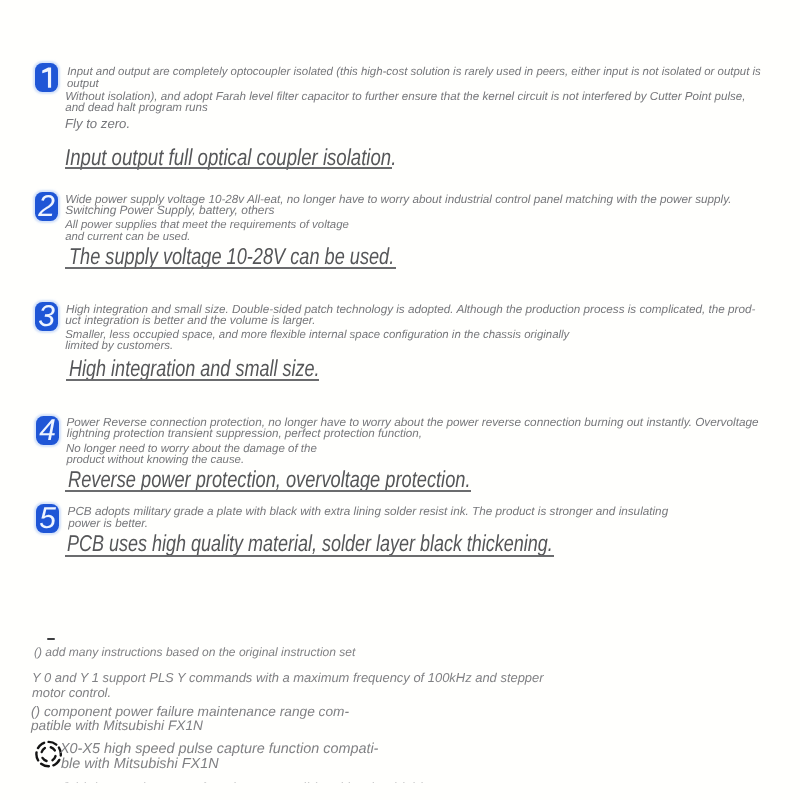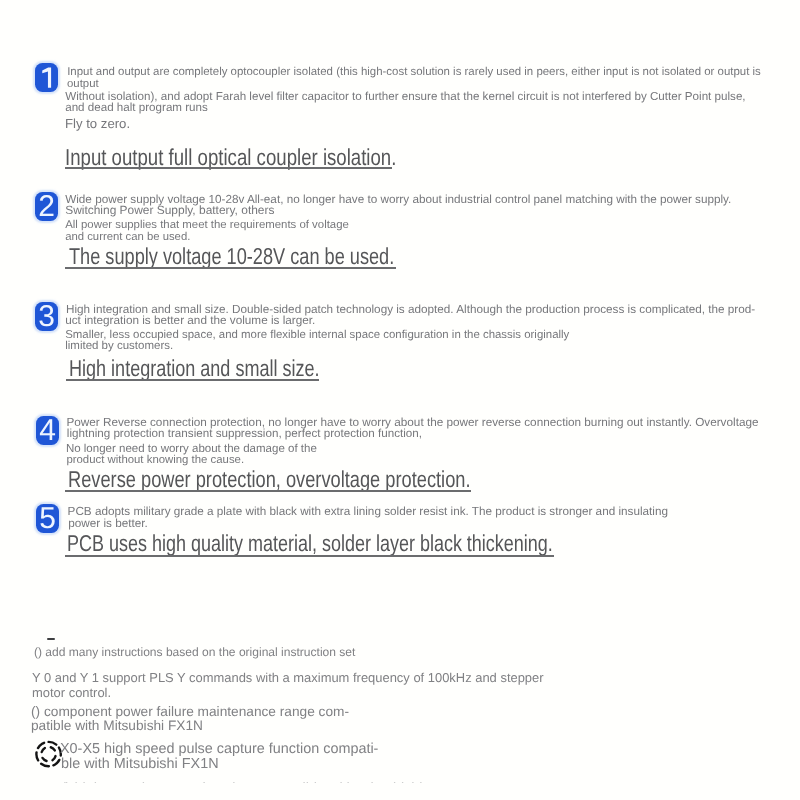--- a/index.html
+++ b/index.html
@@ -7,7 +7,7 @@
        font-family:"Liberation Sans",sans-serif;
        -webkit-font-smoothing:antialiased;
        text-rendering:geometricPrecision;}
-  .page{position:relative;width:664px;height:800px;filter:opacity(1);}
+  .page{position:relative;width:664px;height:800px;filter:opacity(1);font-style:italic;}
 
   
   .badge{position:absolute;width:23px;height:29px;border-radius:7.5px;

